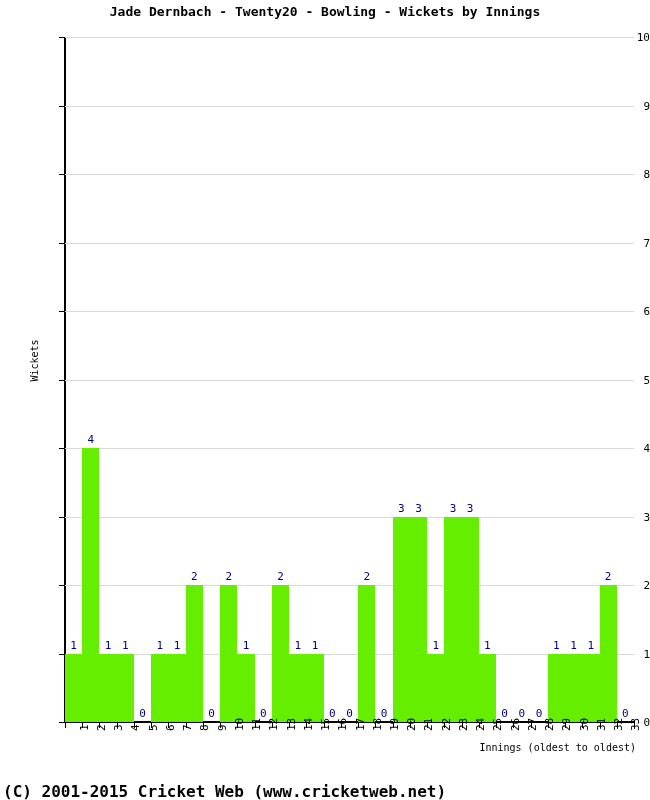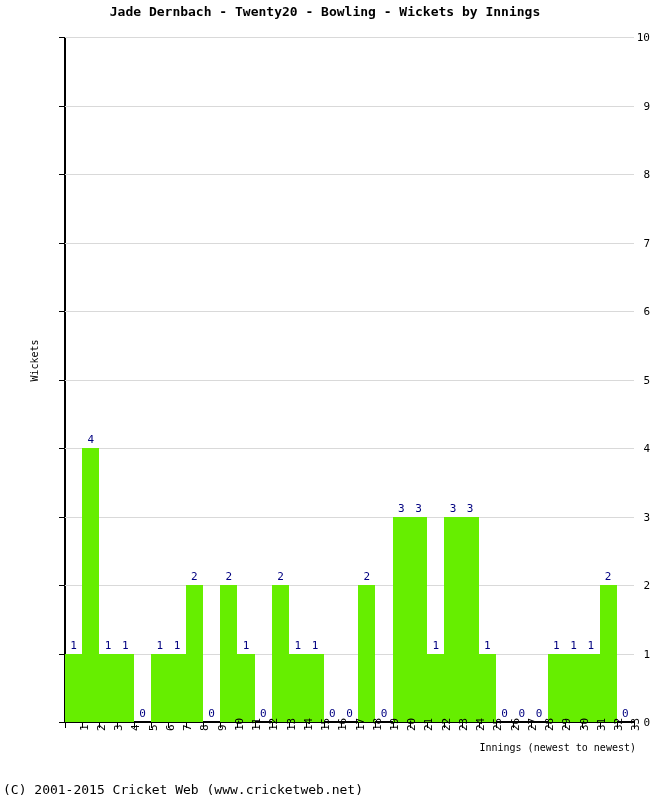--- a/index.html
+++ b/index.html
@@ -148,7 +148,7 @@
 <div id="axis-x-line"></div>
 
 <div id="y-axis-title">Wickets</div>
-<div id="x-axis-title">Innings (newest to newest)</div>
+<div id="x-axis-title">Innings (oldest to oldest)</div>
 
 <div id="plot-area">
     <div class="gridline" style="top: 616.5px;"></div>

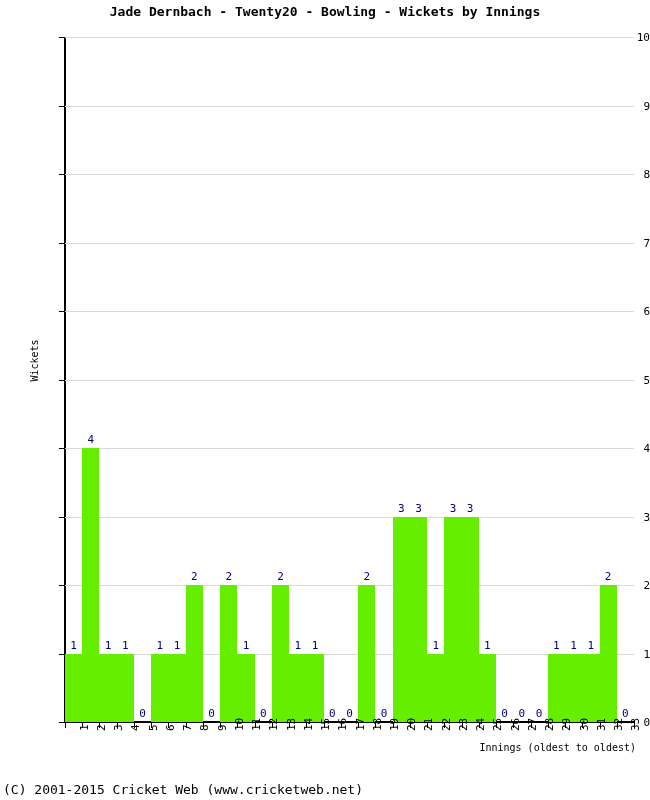--- a/index.html
+++ b/index.html
@@ -135,8 +135,9 @@
     position: absolute;
     left: 3px;
     top: 782px;
-    font-size: 13px;
-    color: #000000;
+    font-size: 16px;
+    color: #000000;
+    font-weight: bold;
   }
 </style>
 </head>

